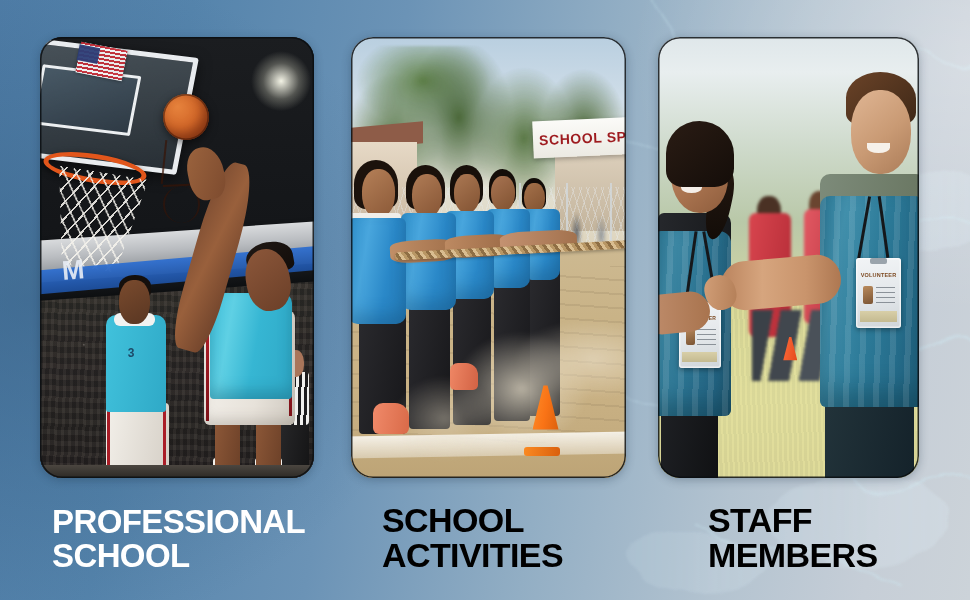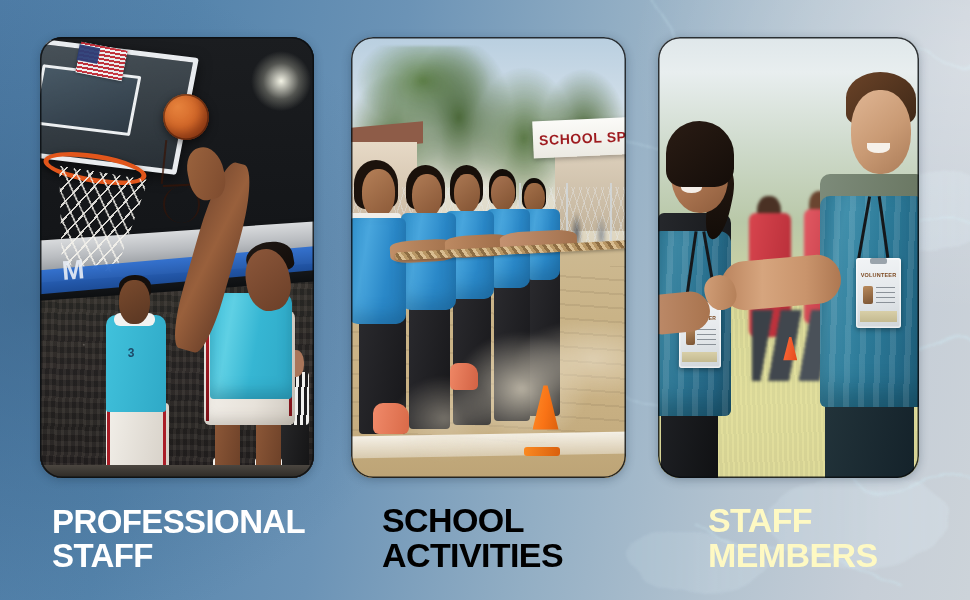--- a/index.html
+++ b/index.html
@@ -772,7 +772,7 @@
 </div>
 
 <div class="caption" id="caption-1">PROFESSIONAL
-STAFF</div>
+SCHOOL</div>
 <div class="caption" id="caption-2">SCHOOL
 ACTIVITIES</div>
 <div class="caption" id="caption-3">STAFF

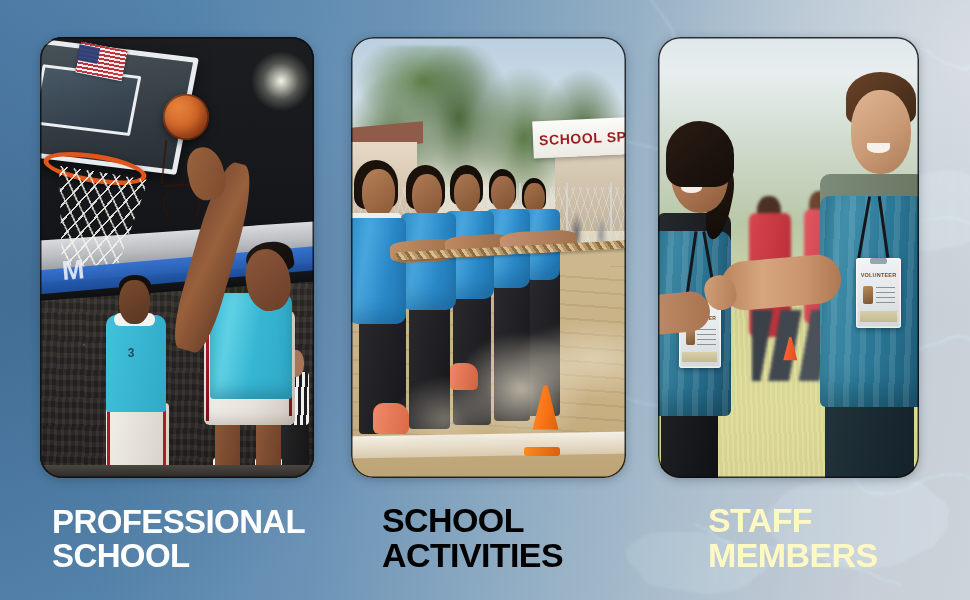--- a/index.html
+++ b/index.html
@@ -559,7 +559,7 @@
   }
   #caption-1 { left:52px;  top:505px; font-size:33px; color:#ffffff; }
   #caption-2 { left:382px; top:503px; font-size:34px; color:#000000; }
-  #caption-3 { left:708px; top:503px; font-size:34px; color:#fef9c3; }
+  #caption-3 { left:708px; top:503px; font-size:34px; color:#000000; }
 </style>
 </head>
 <body>

